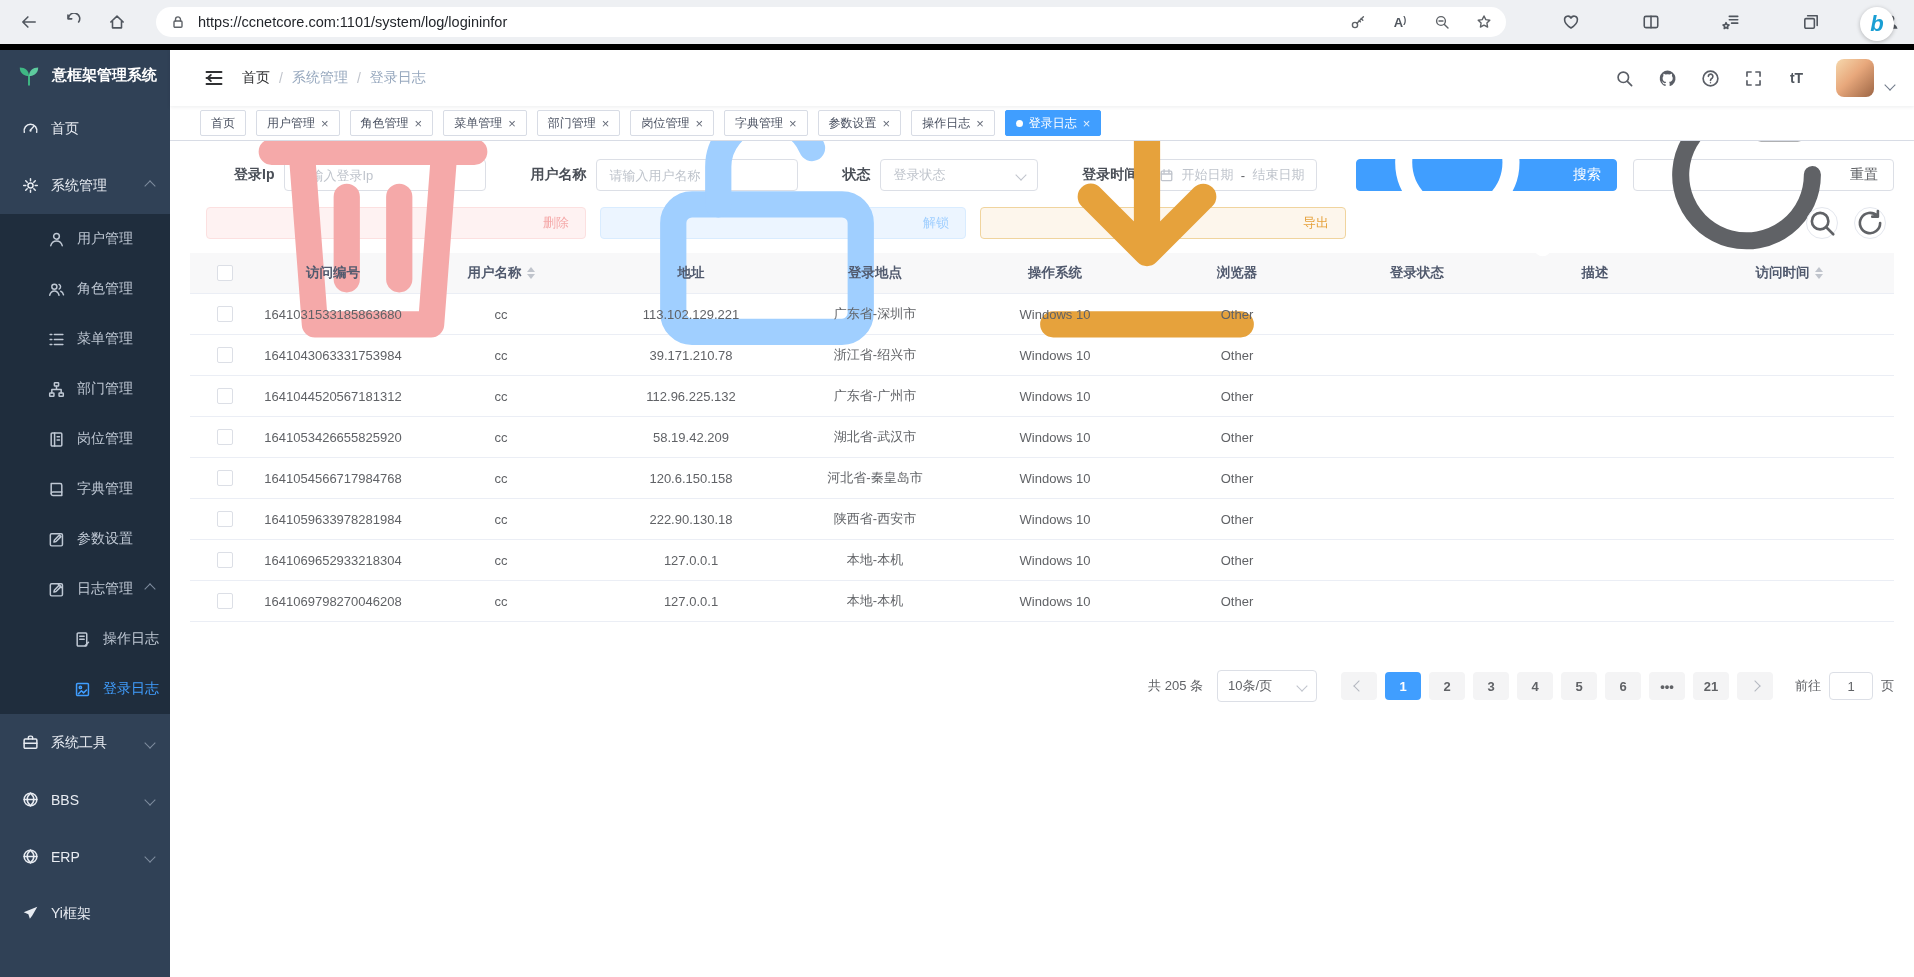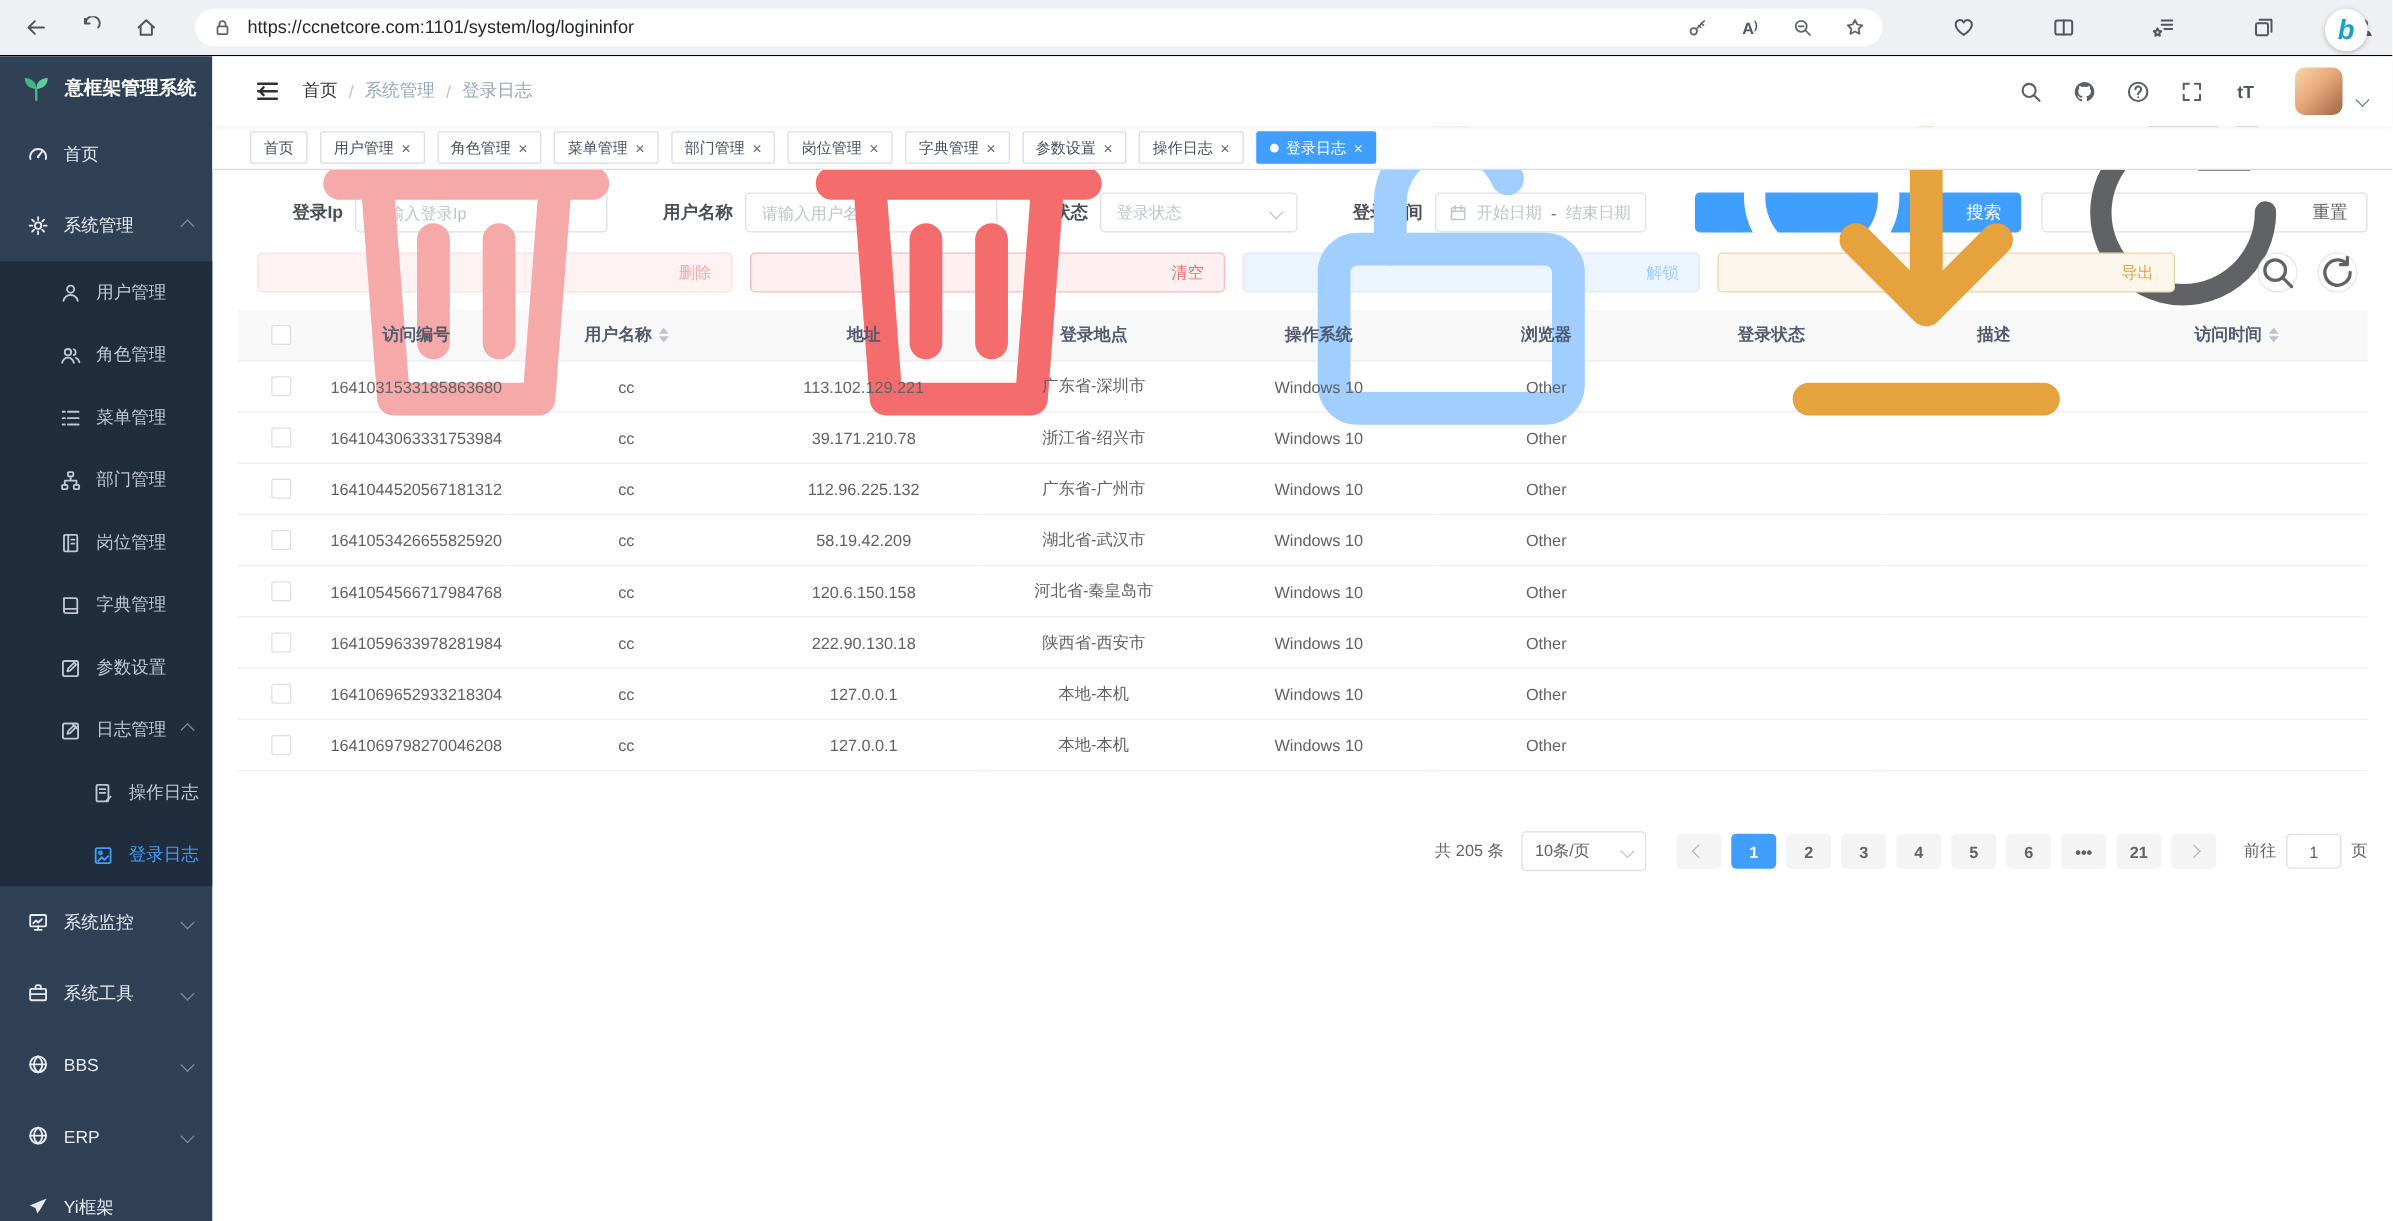--- a/index.html
+++ b/index.html
@@ -5,7 +5,7 @@
   html,body{margin:0;padding:0;overflow:hidden;}
   body{width:1914px;height:977px;background:#fff;font-family:"Liberation Sans","DejaVu Sans",sans-serif;position:relative;}
   
-  .chrome{height:44px;background:#eef0f3;border-bottom:1px solid #000000;display:flex;align-items:center;position:relative;}
+  .chrome{height:44px;background:#eef0f3;border-bottom:6px solid #000000;display:flex;align-items:center;position:relative;}
   .cicon{width:18px;height:18px;color:#50565e;display:inline-flex;align-items:center;justify-content:center;margin-left:26px;flex:none;cursor:pointer;}
   .cicon:first-child{margin-left:20px;}
   .cicon svg{width:18px;height:18px;}

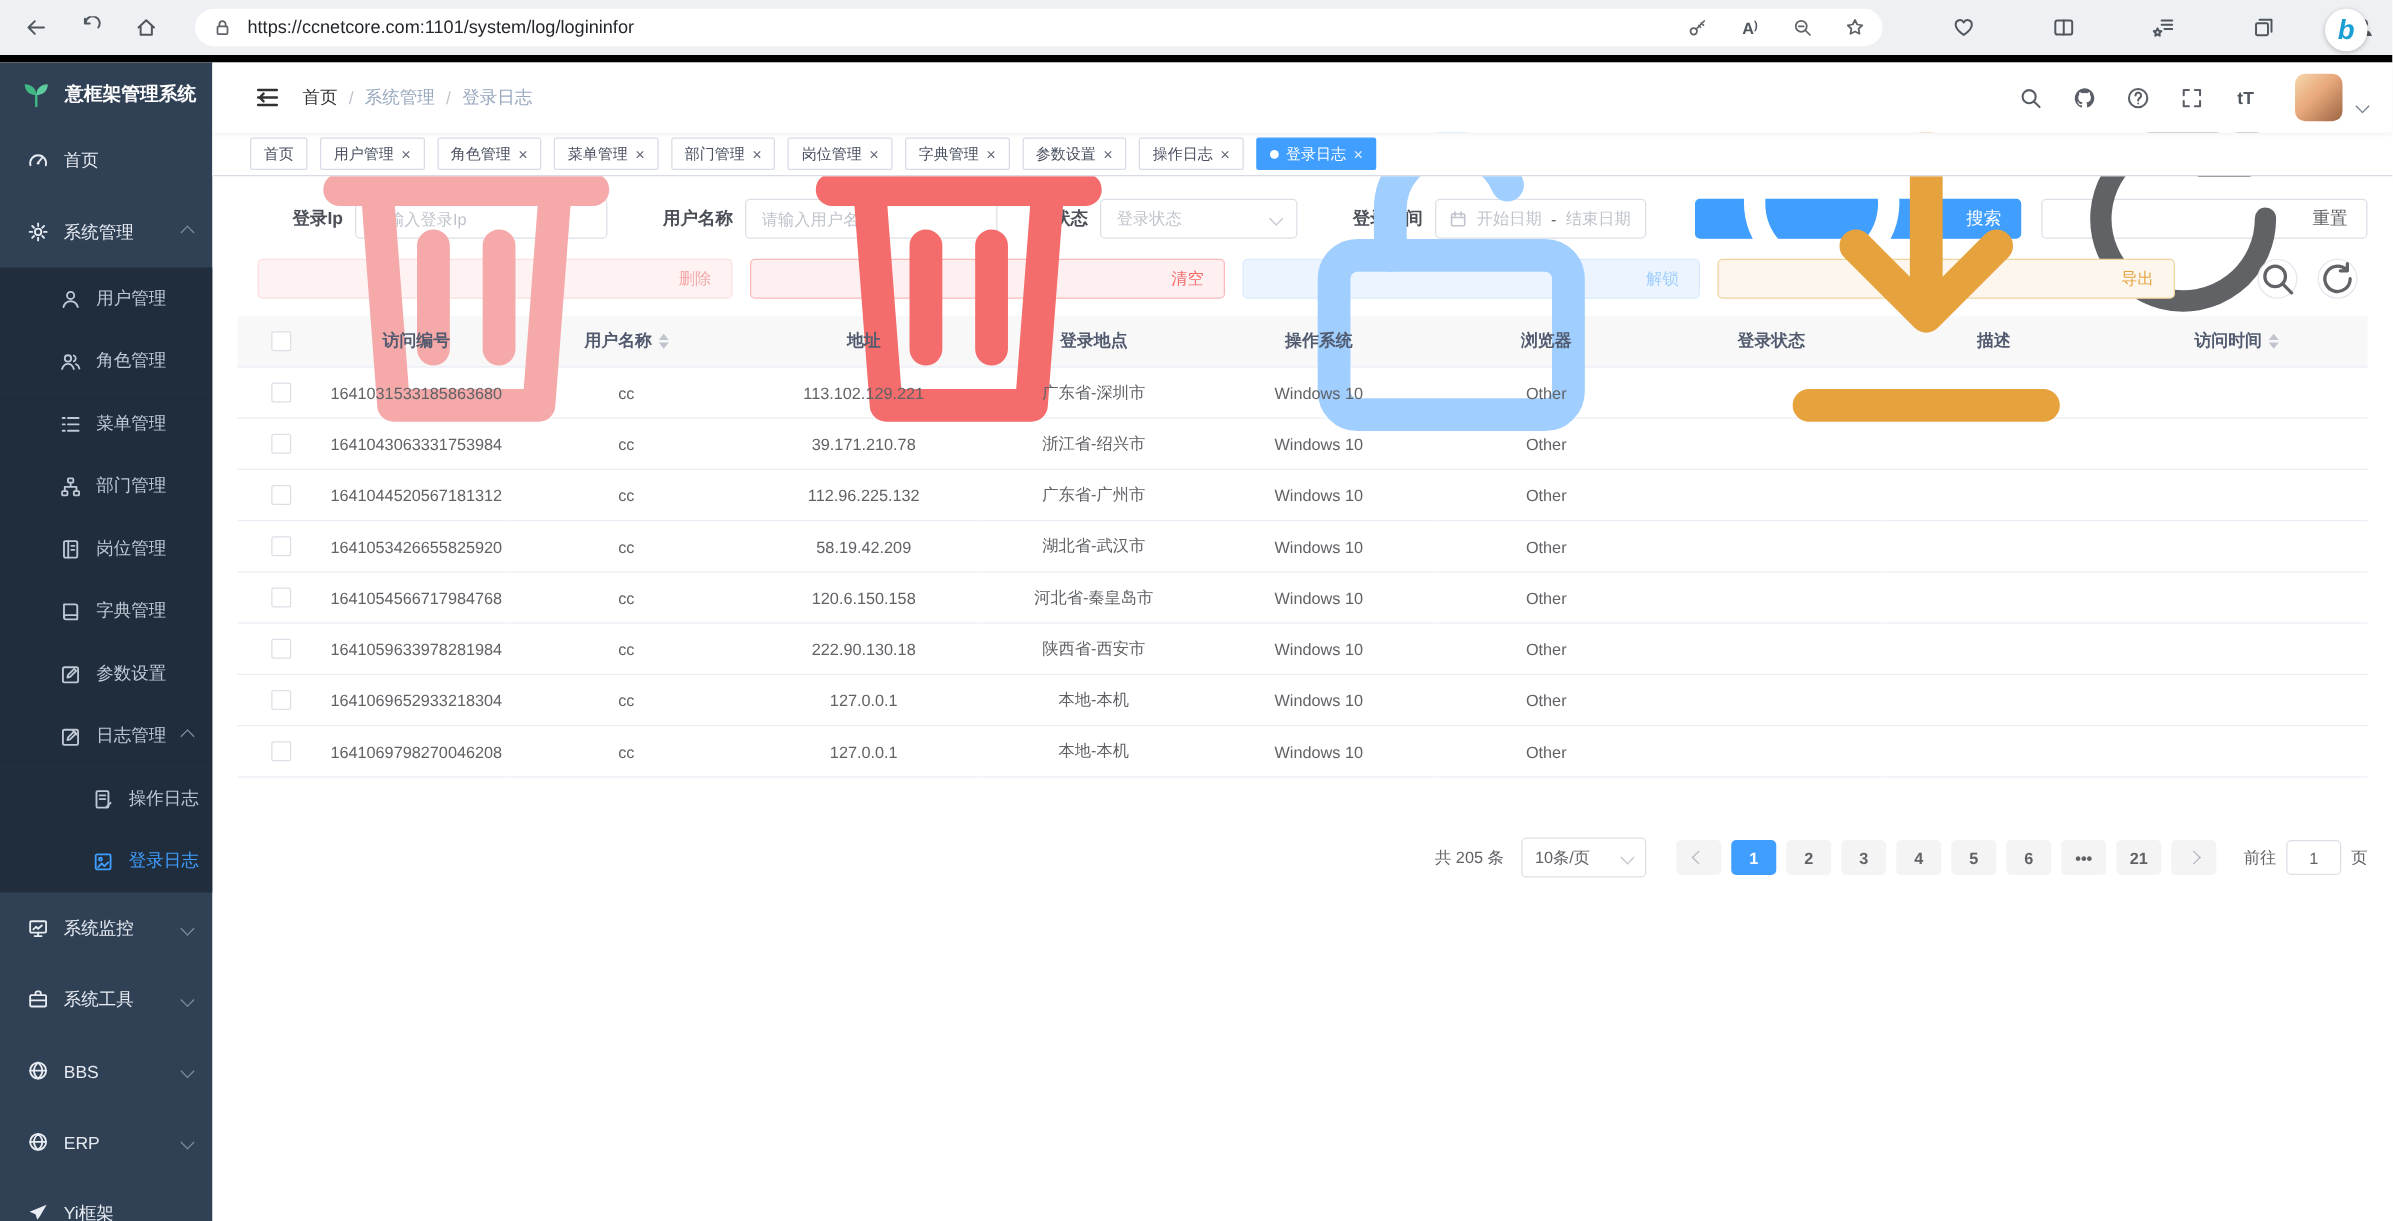--- a/index.html
+++ b/index.html
@@ -520,14 +520,6 @@
               </span>
               <span>删除</span>
             </button>
-            <button class="pbtn danger">
-              <span style="display: inline-flex;">
-                <svg viewBox="0 0 16 16" fill="none" stroke="currentColor" stroke-width="1.4" stroke-linecap="round" stroke-linejoin="round" style="width:100%;height:100%">
-                  <path d="M2.6 4.2h10.8M5.6 4.2V2.6h4.8v1.6M4.2 4.2l.7 9.2h6.2l.7-9.2M6.6 6.6v4.4M9.4 6.6v4.4"></path>
-                </svg>
-              </span>
-              <span>清空</span>
-            </button>
             <button class="pbtn primary dis">
               <span style="display: inline-flex;">
                 <svg viewBox="0 0 16 16" fill="none" stroke="currentColor" stroke-width="1.4" stroke-linecap="round" stroke-linejoin="round" style="width:100%;height:100%">

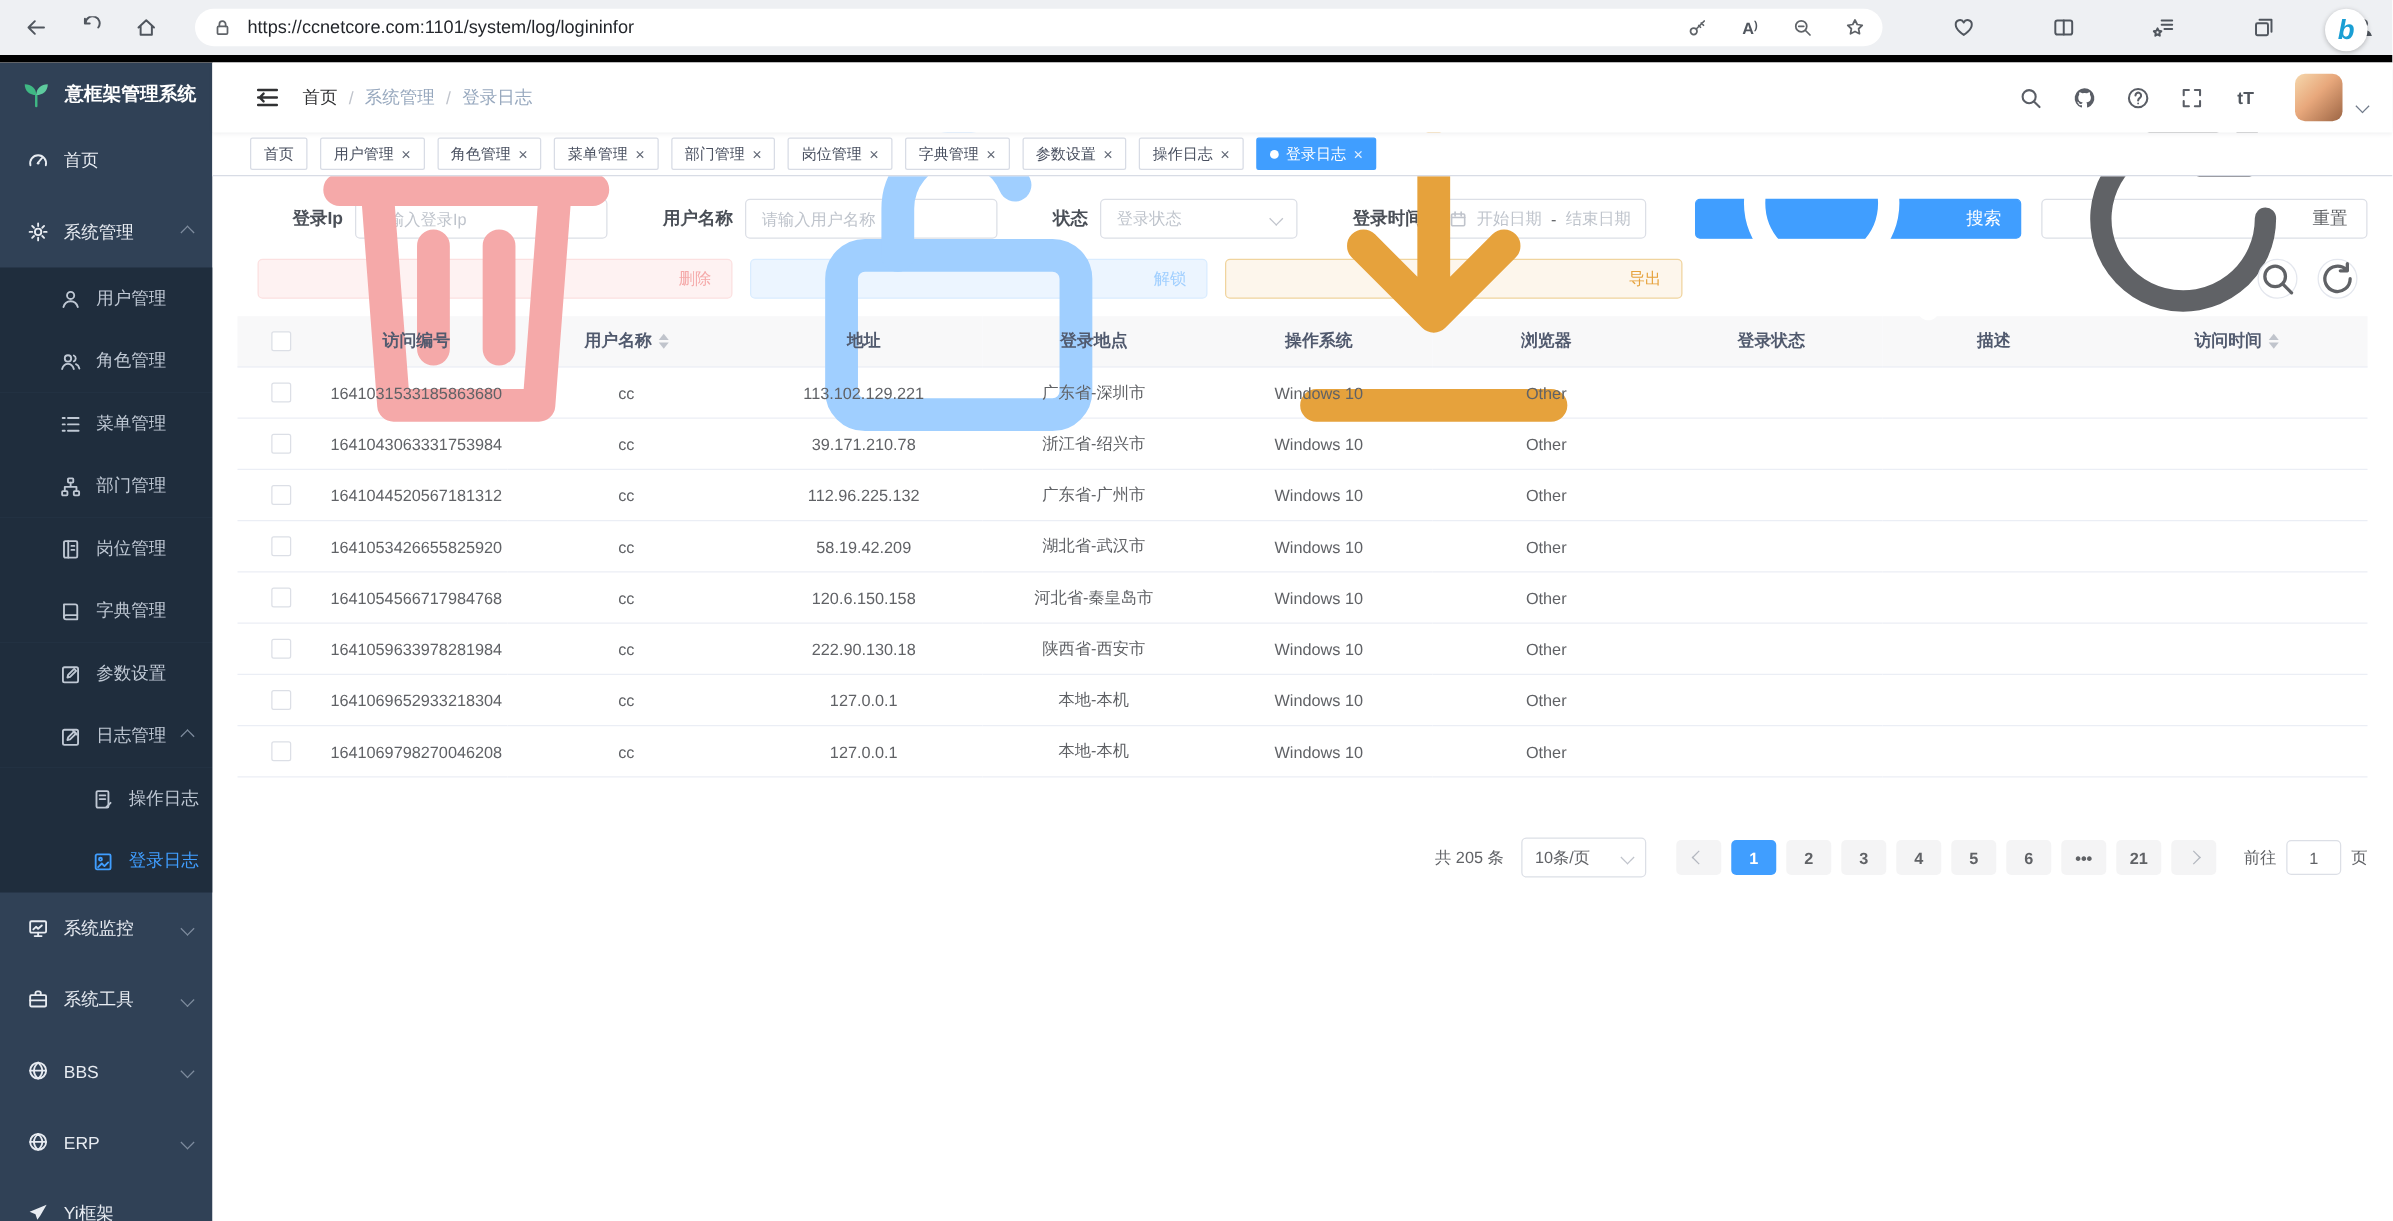--- a/index.html
+++ b/index.html
@@ -330,16 +330,6 @@
         <div class="mi l1">
           <span class="mic">
             <svg viewBox="0 0 16 16" fill="none" stroke="currentColor" stroke-width="1.4" stroke-linecap="round" stroke-linejoin="round" style="width:100%;height:100%">
-              <rect x="2" y="2.8" width="12" height="8.6" rx="1"></rect>
-              <path d="M4.4 9l2-2 1.6 1.5L10.8 6M8 11.4V14M5.4 14h5.2"></path>
-            </svg>
-          </span>
-          <span class="mil">系统监控</span>
-          <span class="chev down"></span>
-        </div>
-        <div class="mi l1">
-          <span class="mic">
-            <svg viewBox="0 0 16 16" fill="none" stroke="currentColor" stroke-width="1.4" stroke-linecap="round" stroke-linejoin="round" style="width:100%;height:100%">
               <rect x="2" y="4.8" width="12" height="8.6" rx="1"></rect>
               <path d="M6 4.8V3.4A1.4 1.4 0 0 1 7.4 2h1.2A1.4 1.4 0 0 1 10 3.4v1.4M2 8.8h12"></path>
             </svg>

